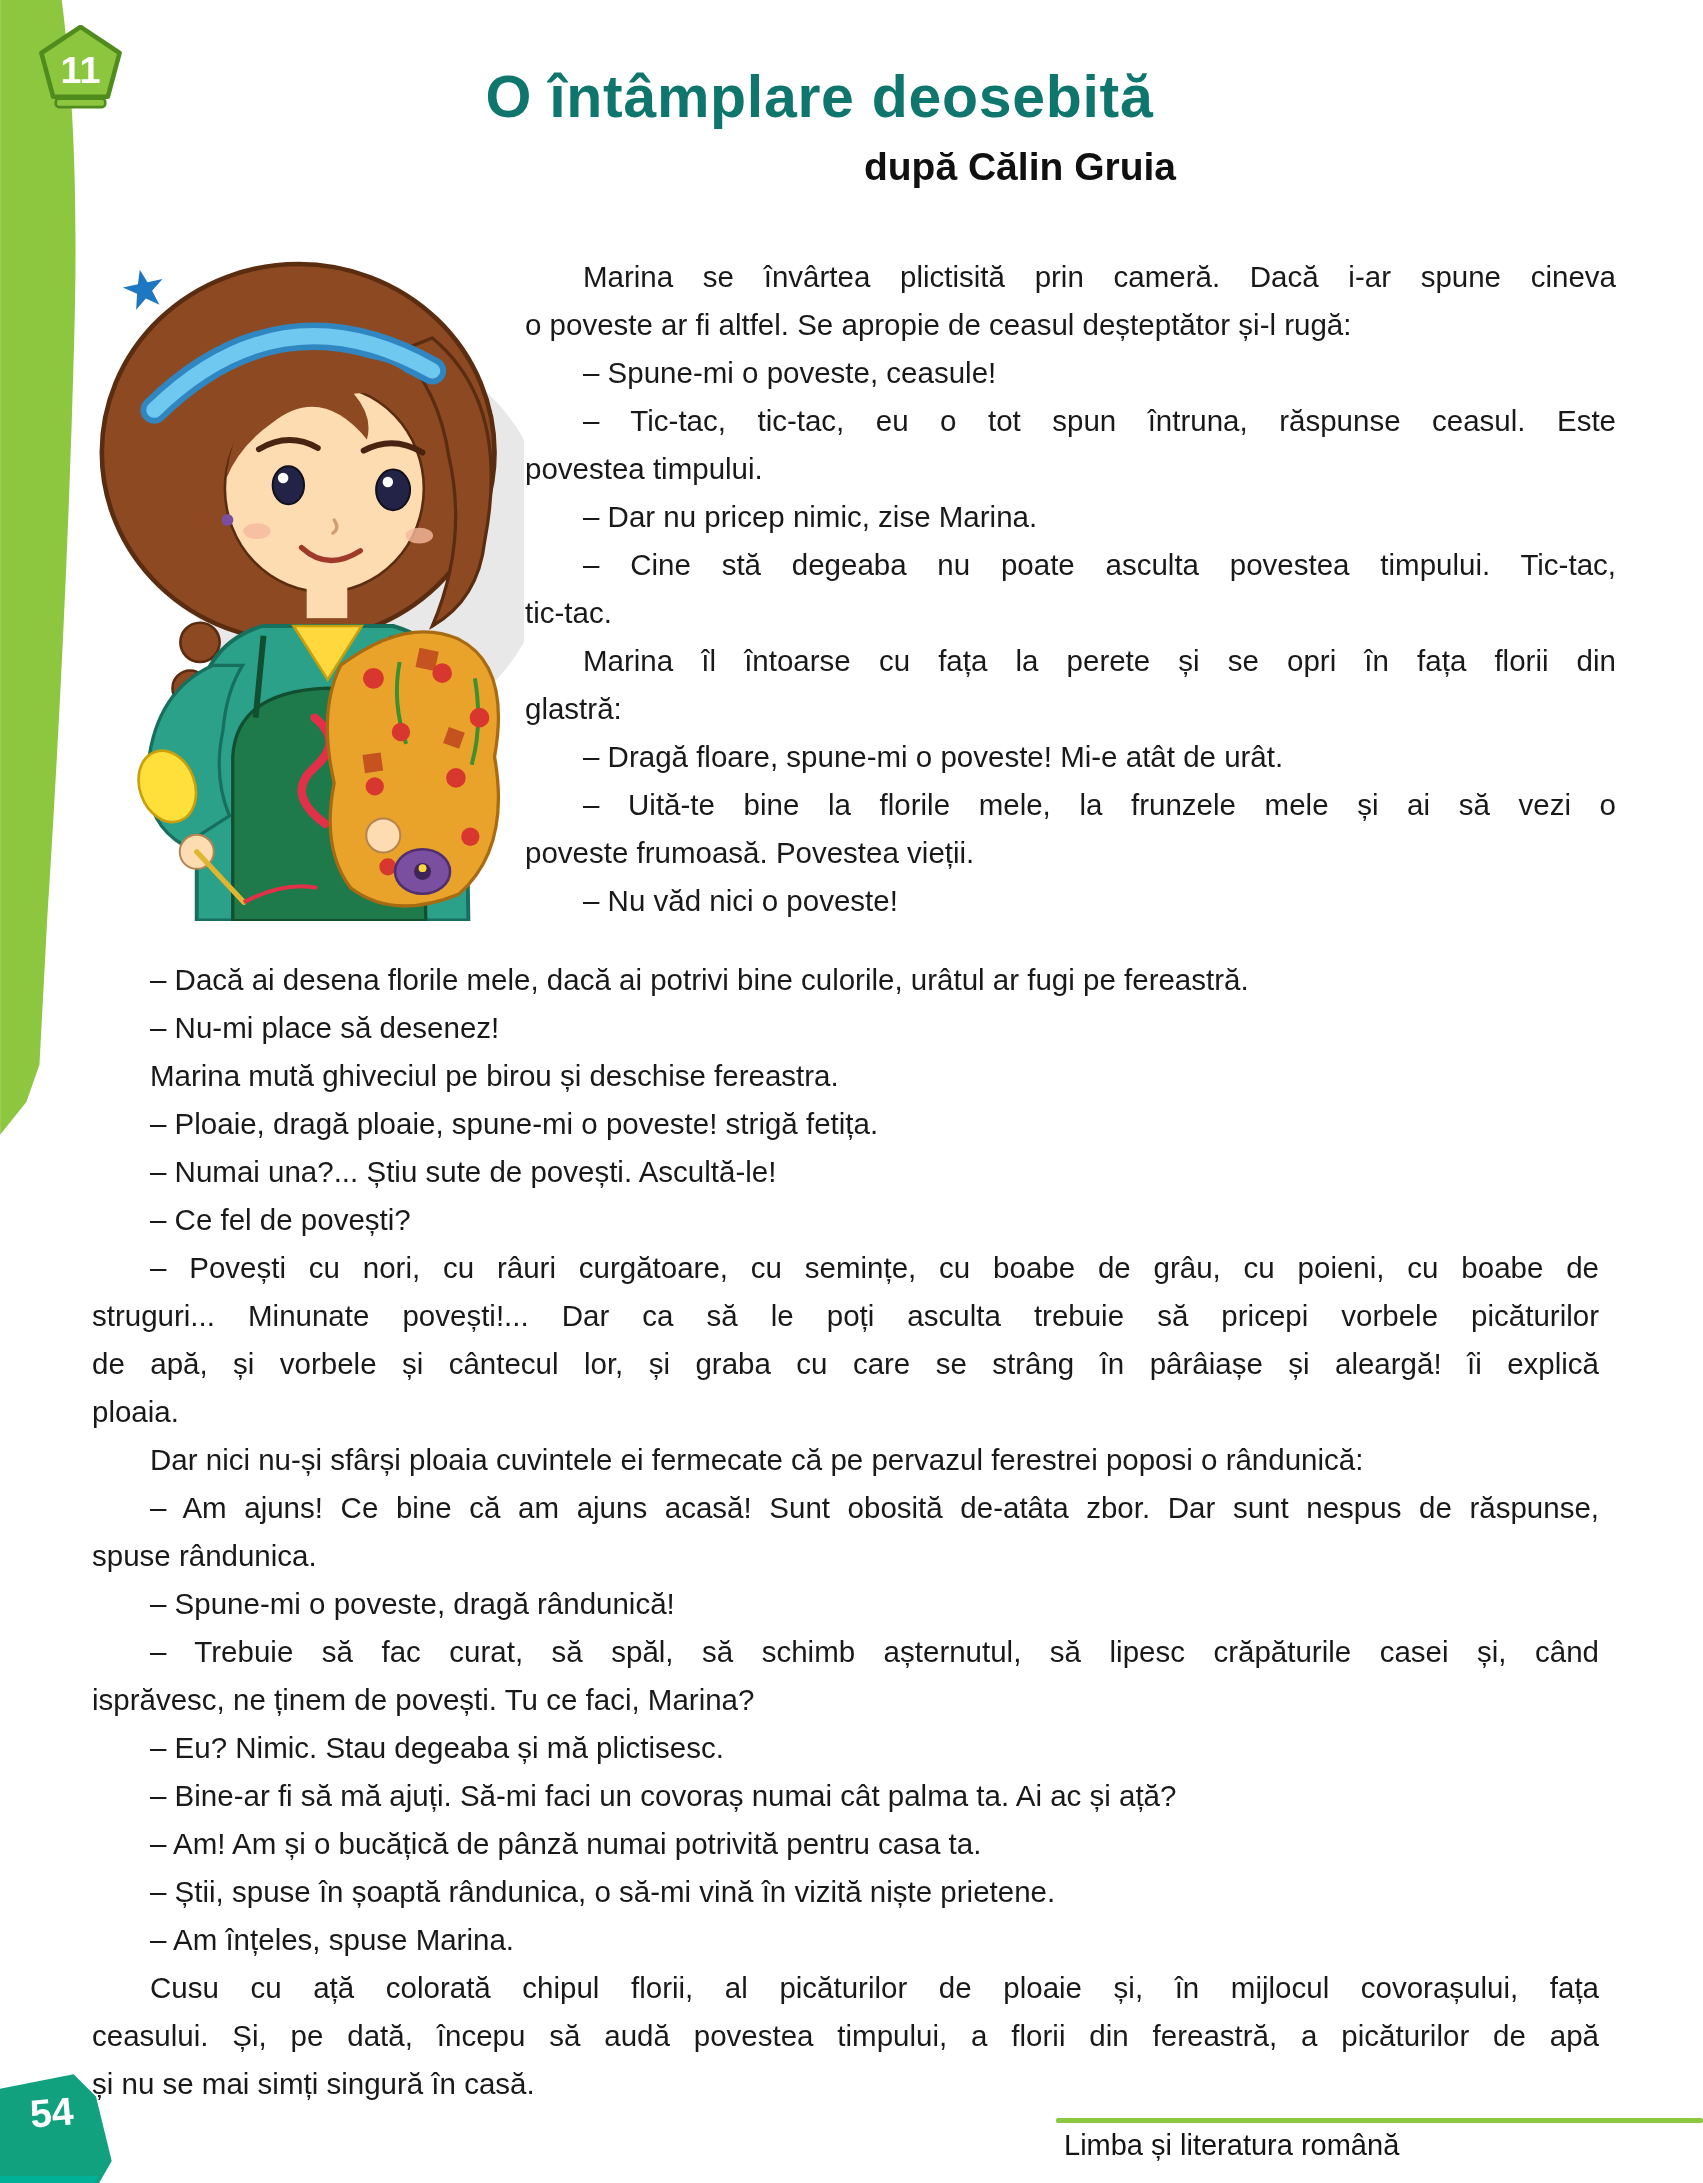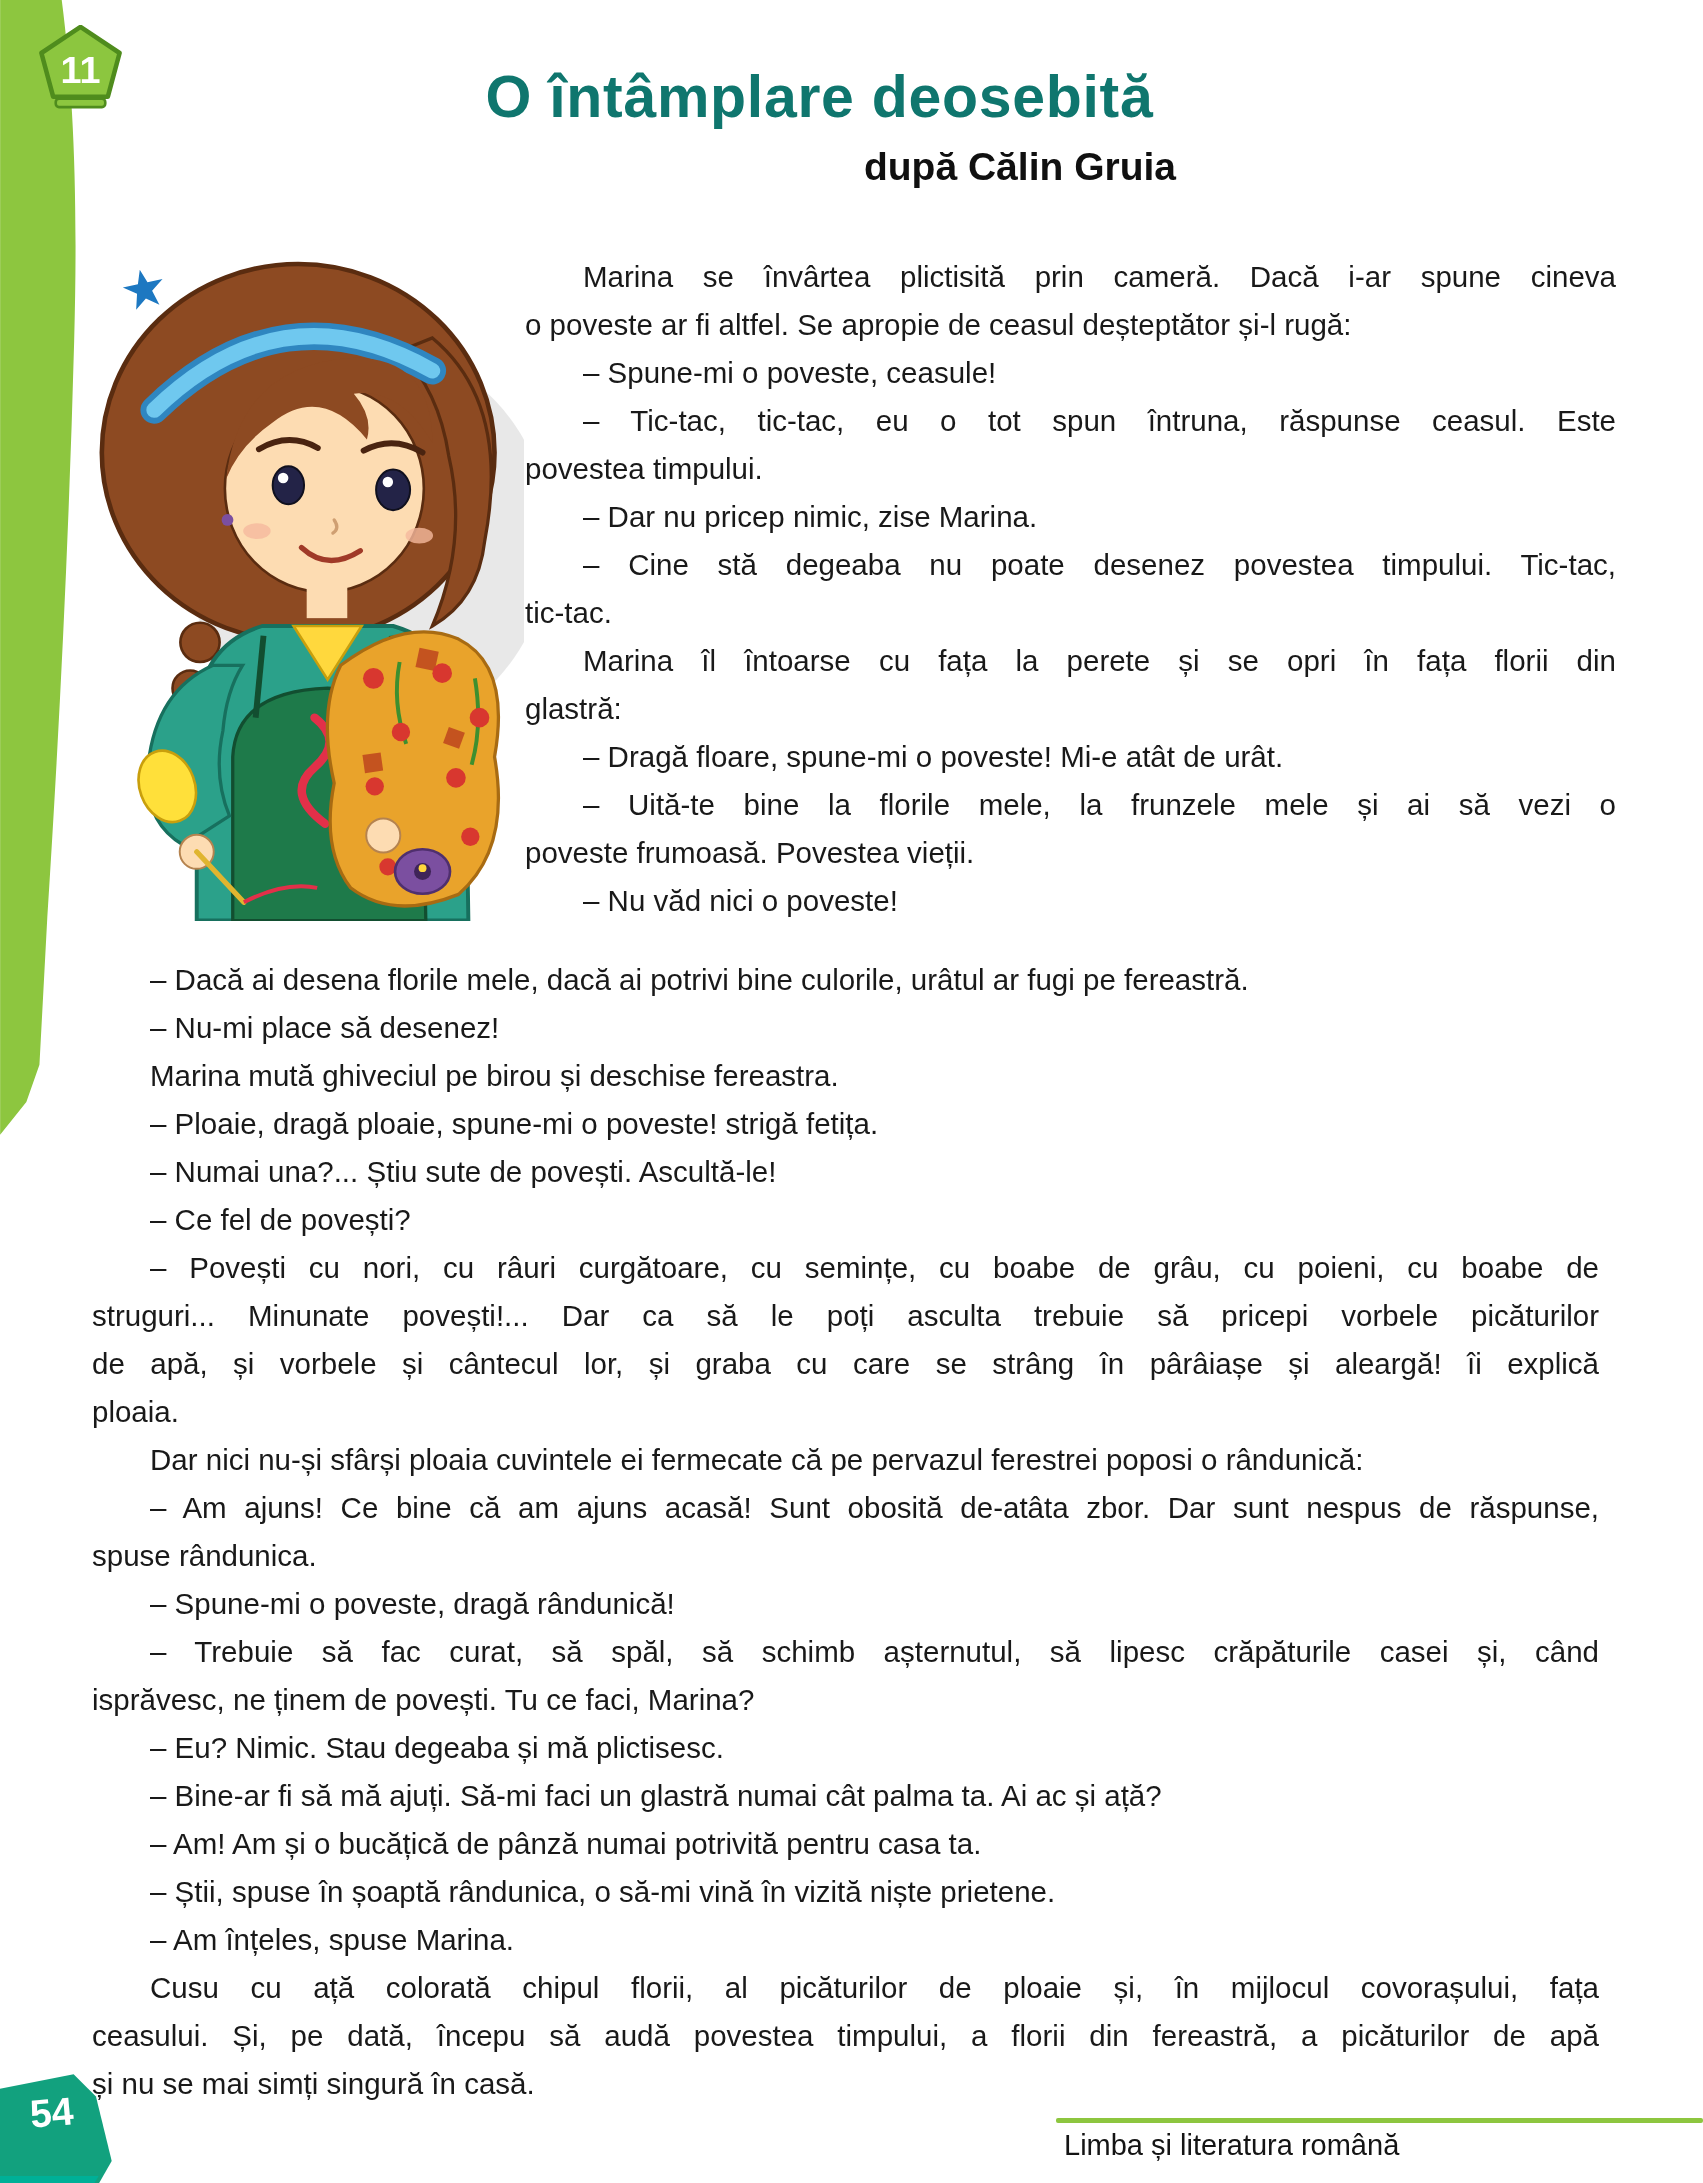--- a/index.html
+++ b/index.html
@@ -145,7 +145,7 @@
       <div class="story-line indent justify">– Tic-tac, tic-tac, eu o tot spun întruna, răspunse ceasul. Este</div>
       <div class="story-line">povestea timpului.</div>
       <div class="story-line indent">– Dar nu pricep nimic, zise Marina.</div>
-      <div class="story-line indent justify">– Cine stă degeaba nu poate desenez povestea timpului. Tic-tac,</div>
+      <div class="story-line indent justify">– Cine stă degeaba nu poate asculta povestea timpului. Tic-tac,</div>
       <div class="story-line">tic-tac.</div>
       <div class="story-line indent justify">Marina îl întoarse cu fața la perete și se opri în fața florii din</div>
       <div class="story-line">glastră:</div>

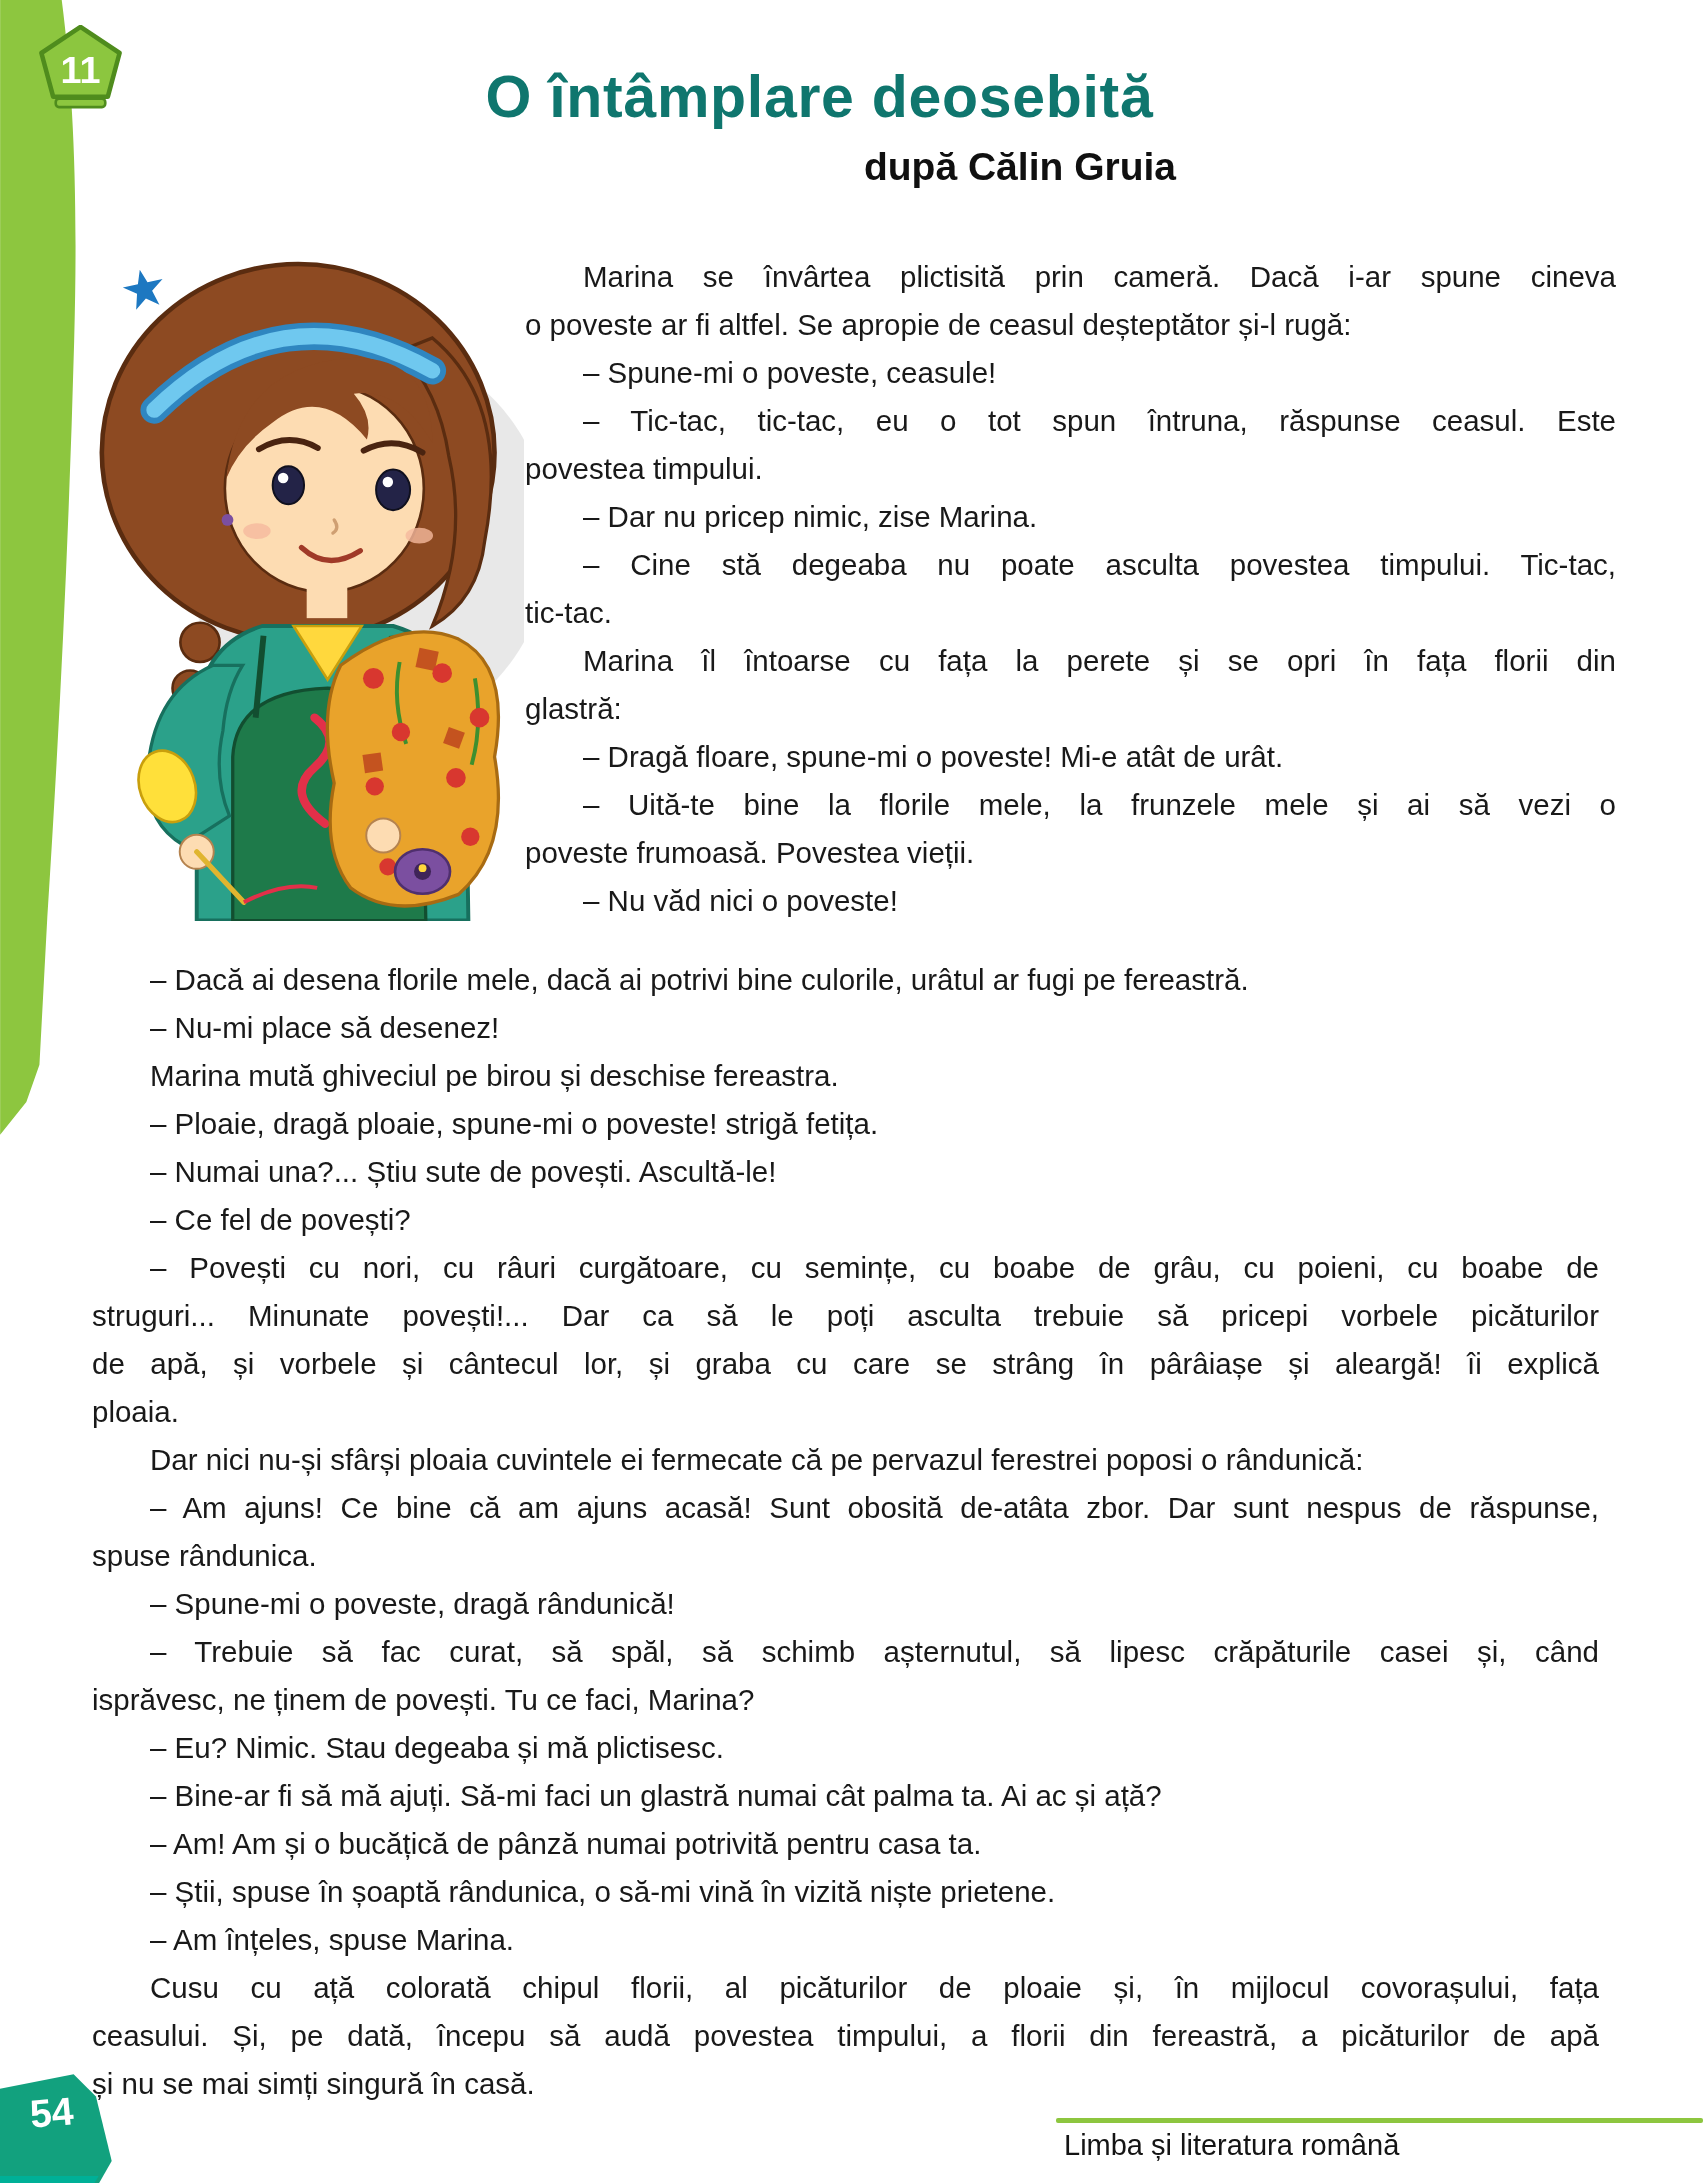--- a/index.html
+++ b/index.html
@@ -172,7 +172,7 @@
       <div class="story-line indent justify">– Trebuie să fac curat, să spăl, să schimb așternutul, să lipesc crăpăturile casei și, când</div>
       <div class="story-line">isprăvesc, ne ținem de povești. Tu ce faci, Marina?</div>
       <div class="story-line indent">– Eu? Nimic. Stau degeaba și mă plictisesc.</div>
-      <div class="story-line indent">– Bine-ar fi să mă ajuți. Să-mi faci un glastră numai cât palma ta. Ai ac și ață?</div>
+      <div class="story-line indent">– Bine-ar fi să mă ajuți. Să-mi faci un covoraș numai cât palma ta. Ai ac și ață?</div>
       <div class="story-line indent">– Am! Am și o bucățică de pânză numai potrivită pentru casa ta.</div>
       <div class="story-line indent">– Știi, spuse în șoaptă rândunica, o să-mi vină în vizită niște prietene.</div>
       <div class="story-line indent">– Am înțeles, spuse Marina.</div>

